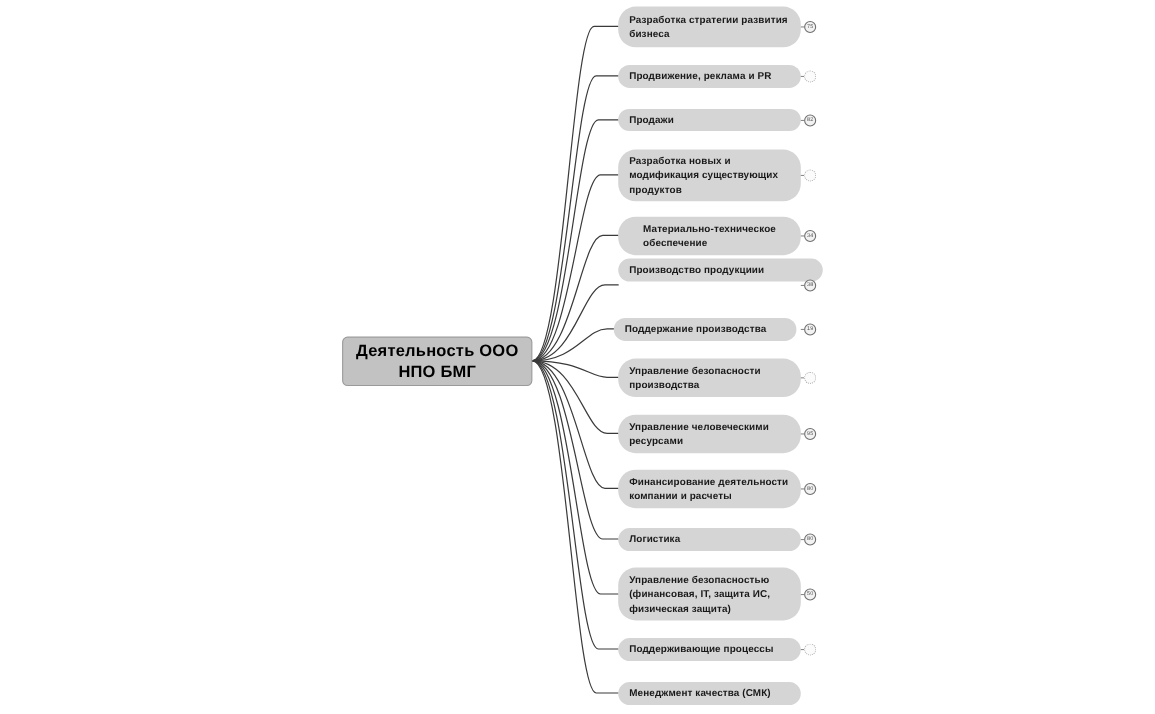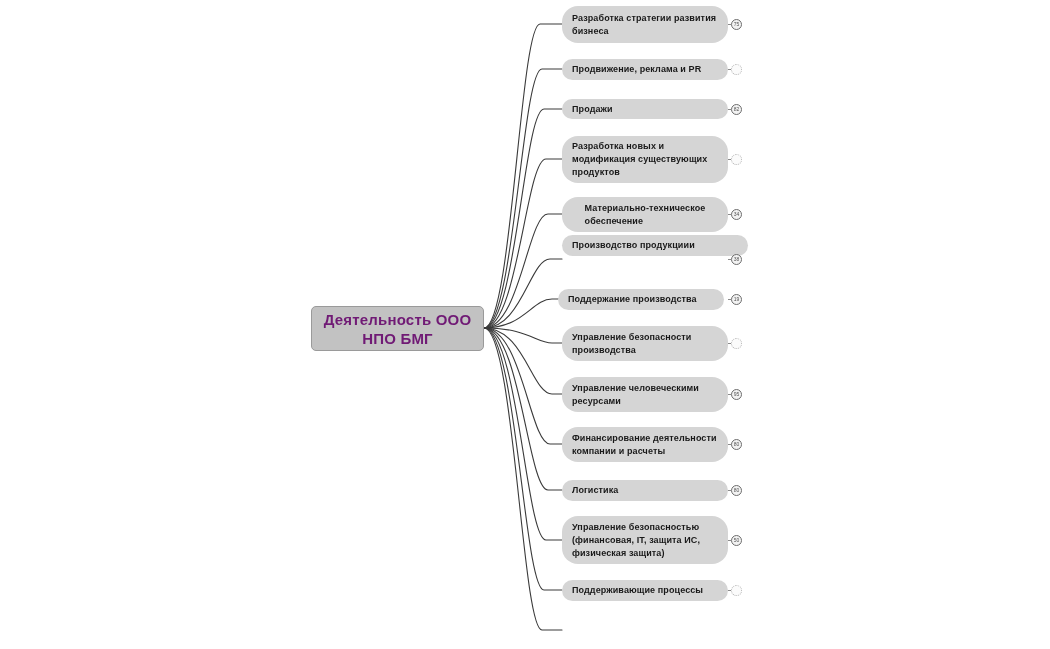--- a/index.html
+++ b/index.html
@@ -37,7 +37,7 @@
     align-items: center;
     justify-content: center;
     text-align: center;
-    color: #701a75;
+    color: #000000;
     font-weight: bold;
     font-size: 15px;
     line-height: 19px;

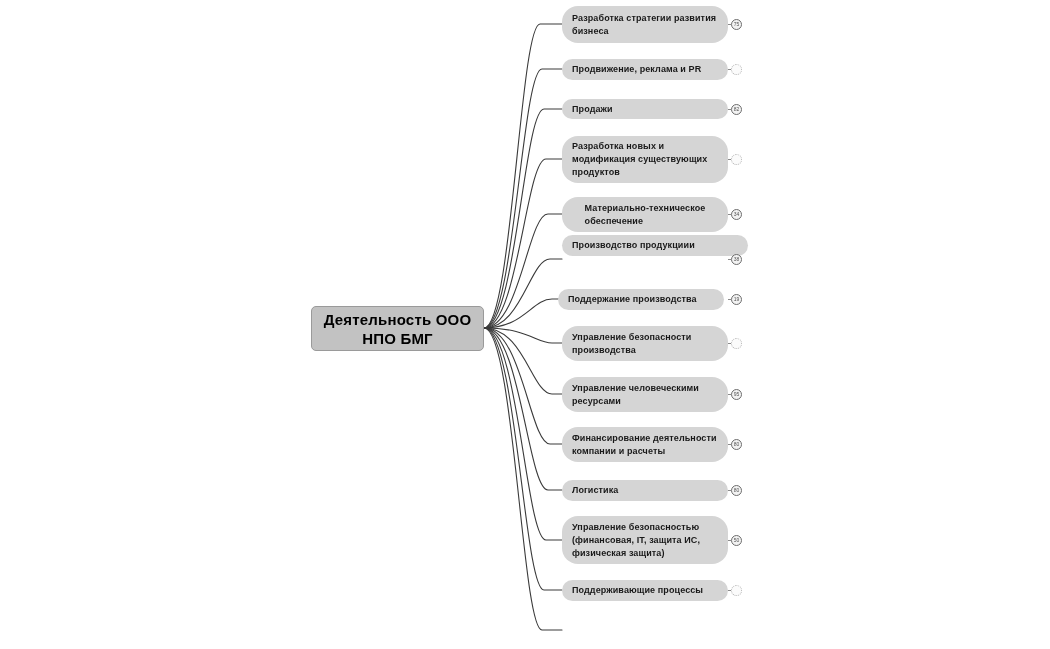--- a/index.html
+++ b/index.html
@@ -233,6 +233,9 @@
     <span></span>
   </div>
 
+  <div class="branch-node" style="left:562px; top:620px; width:166px; height:21px;">
+    <span class="branch-label">Менеджмент качества (СМК)</span>
+  </div>
 
 </div>
 

